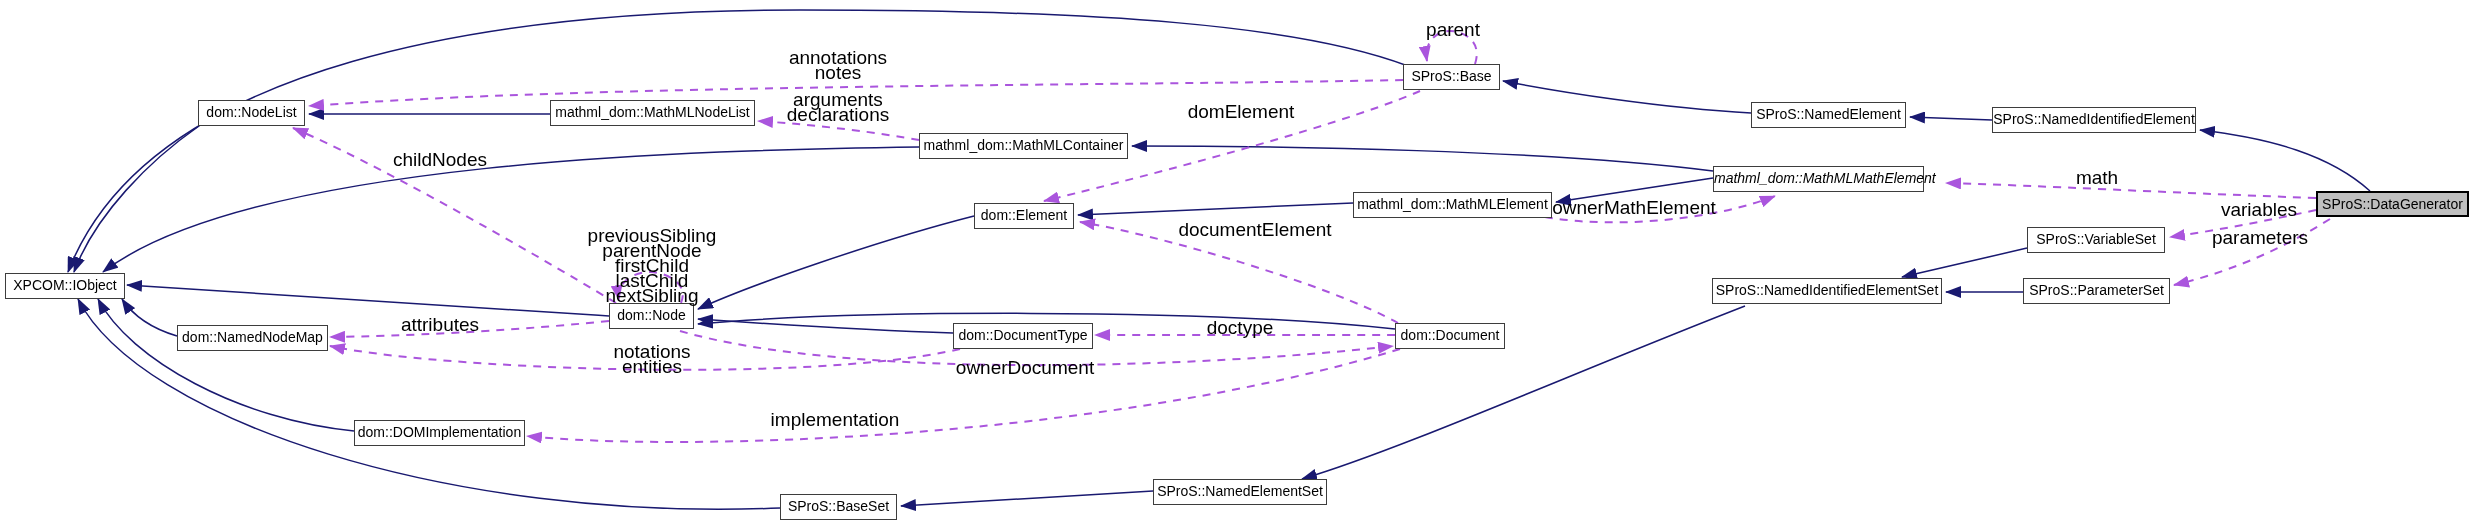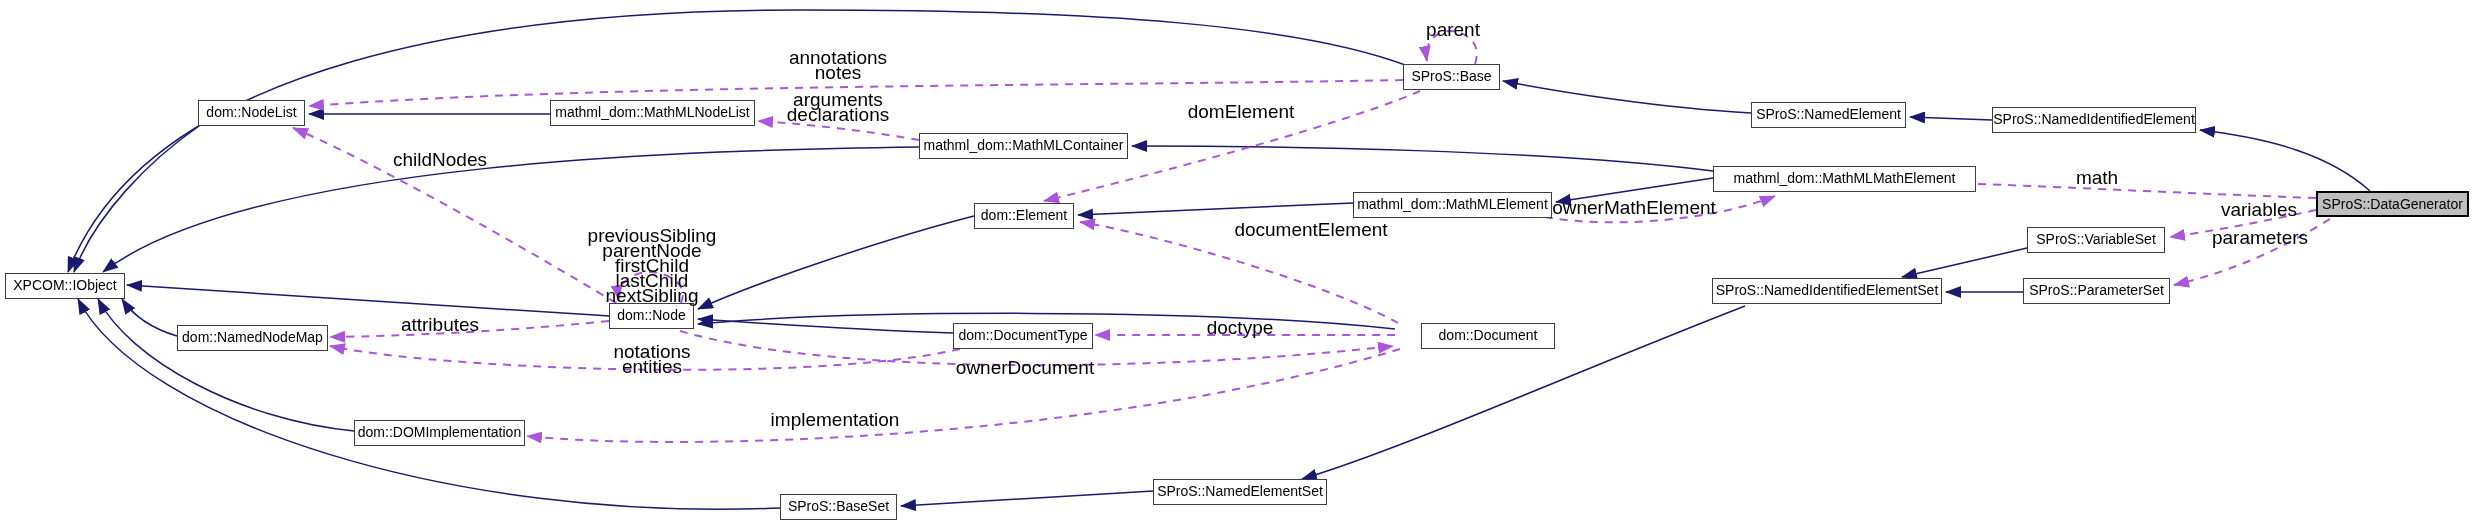--- a/index.html
+++ b/index.html
@@ -95,7 +95,7 @@
   <div class="class-node" style="left:1992px;top:107px;width:204px;">SProS::NamedIdentifiedElement</div>
   <div class="class-node" style="left:974px;top:203px;width:100px;">dom::Element</div>
   <div class="class-node" style="left:1353px;top:192px;width:199px;">mathml_dom::MathMLElement</div>
-  <div class="class-node" style="left:1713px;top:166px;width:263px;">mathml_dom::MathMLMathElement</div>
+  <div class="class-node" style="left:1713px;top:166px;width:211px;font-style:italic;">mathml_dom::MathMLMathElement</div>
   <div class="class-node highlight" style="left:2316px;top:191px;width:153px;">SProS::DataGenerator</div>
   <div class="class-node" style="left:2027px;top:227px;width:138px;">SProS::VariableSet</div>
   <div class="class-node" style="left:609px;top:303px;width:85px;">dom::Node</div>

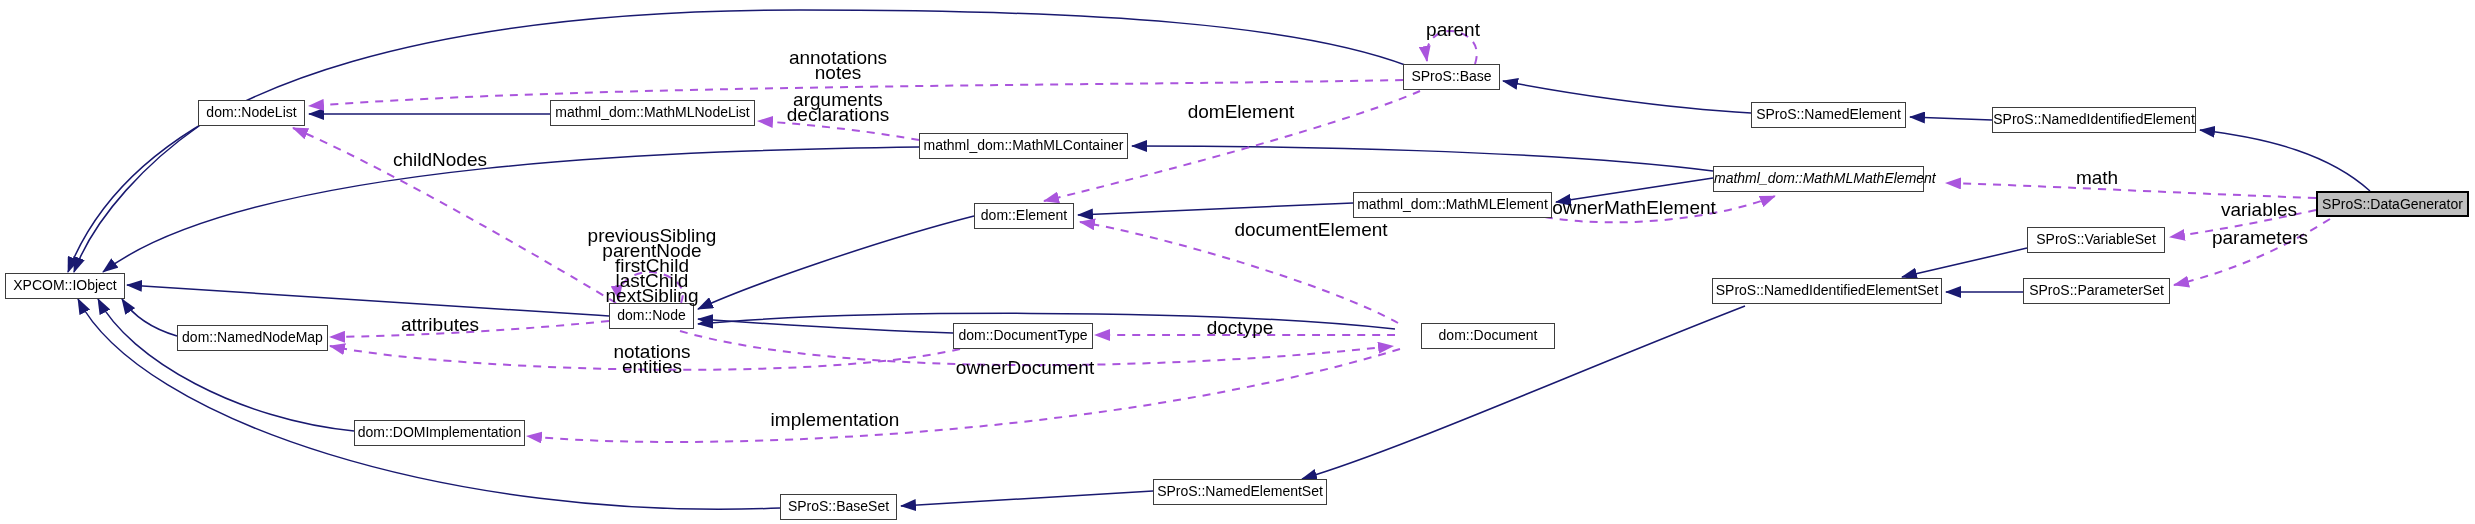--- a/index.html
+++ b/index.html
@@ -123,7 +123,7 @@
   <div class="edge-label" style="left:440px;top:307px;margin-top:10px;">attributes</div>
   <div class="edge-label" style="left:652px;top:344px;">notations
 entities</div>
-  <div class="edge-label" style="left:1311px;top:222px;">documentElement</div>
+  <div class="edge-label" style="left:1255px;top:222px;">documentElement</div>
   <div class="edge-label" style="left:1240px;top:320px;">doctype</div>
   <div class="edge-label" style="left:1025px;top:360px;">ownerDocument</div>
   <div class="edge-label" style="left:1634px;top:200px;">ownerMathElement</div>

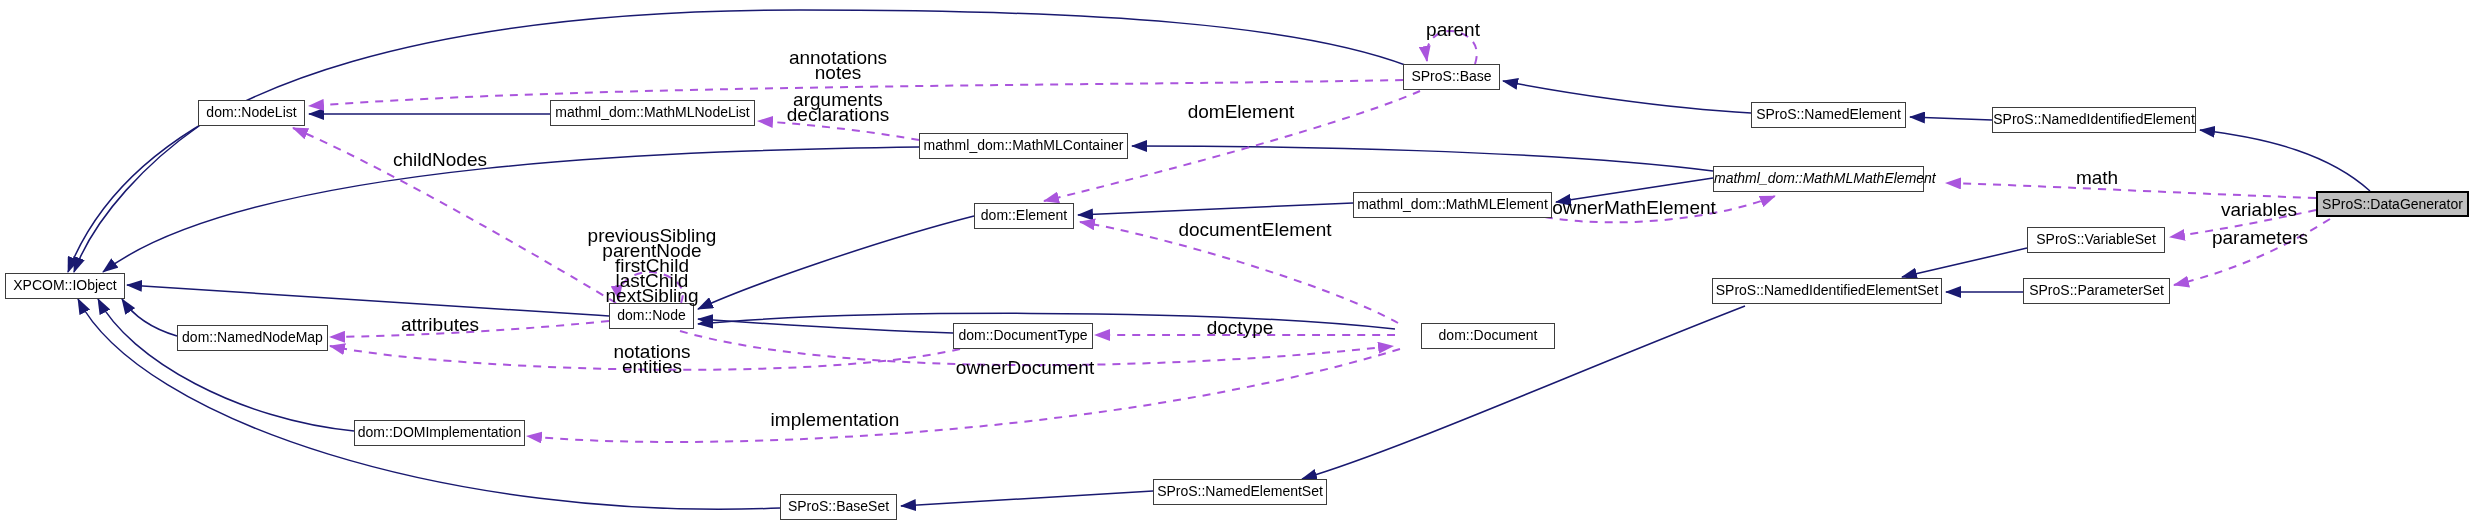--- a/index.html
+++ b/index.html
@@ -101,7 +101,7 @@
   <div class="class-node" style="left:609px;top:303px;width:85px;">dom::Node</div>
   <div class="class-node" style="left:177px;top:325px;width:151px;">dom::NamedNodeMap</div>
   <div class="class-node" style="left:953px;top:323px;width:140px;">dom::DocumentType</div>
-  <div class="class-node" style="left:1395px;top:323px;width:134px;margin-left:26px;">dom::Document</div>
+  <div class="class-node" style="left:1395px;top:323px;width:110px;">dom::Document</div>
   <div class="class-node" style="left:1712px;top:278px;width:230px;">SProS::NamedIdentifiedElementSet</div>
   <div class="class-node" style="left:2023px;top:278px;width:147px;">SProS::ParameterSet</div>
   <div class="class-node" style="left:354px;top:420px;width:171px;">dom::DOMImplementation</div>

